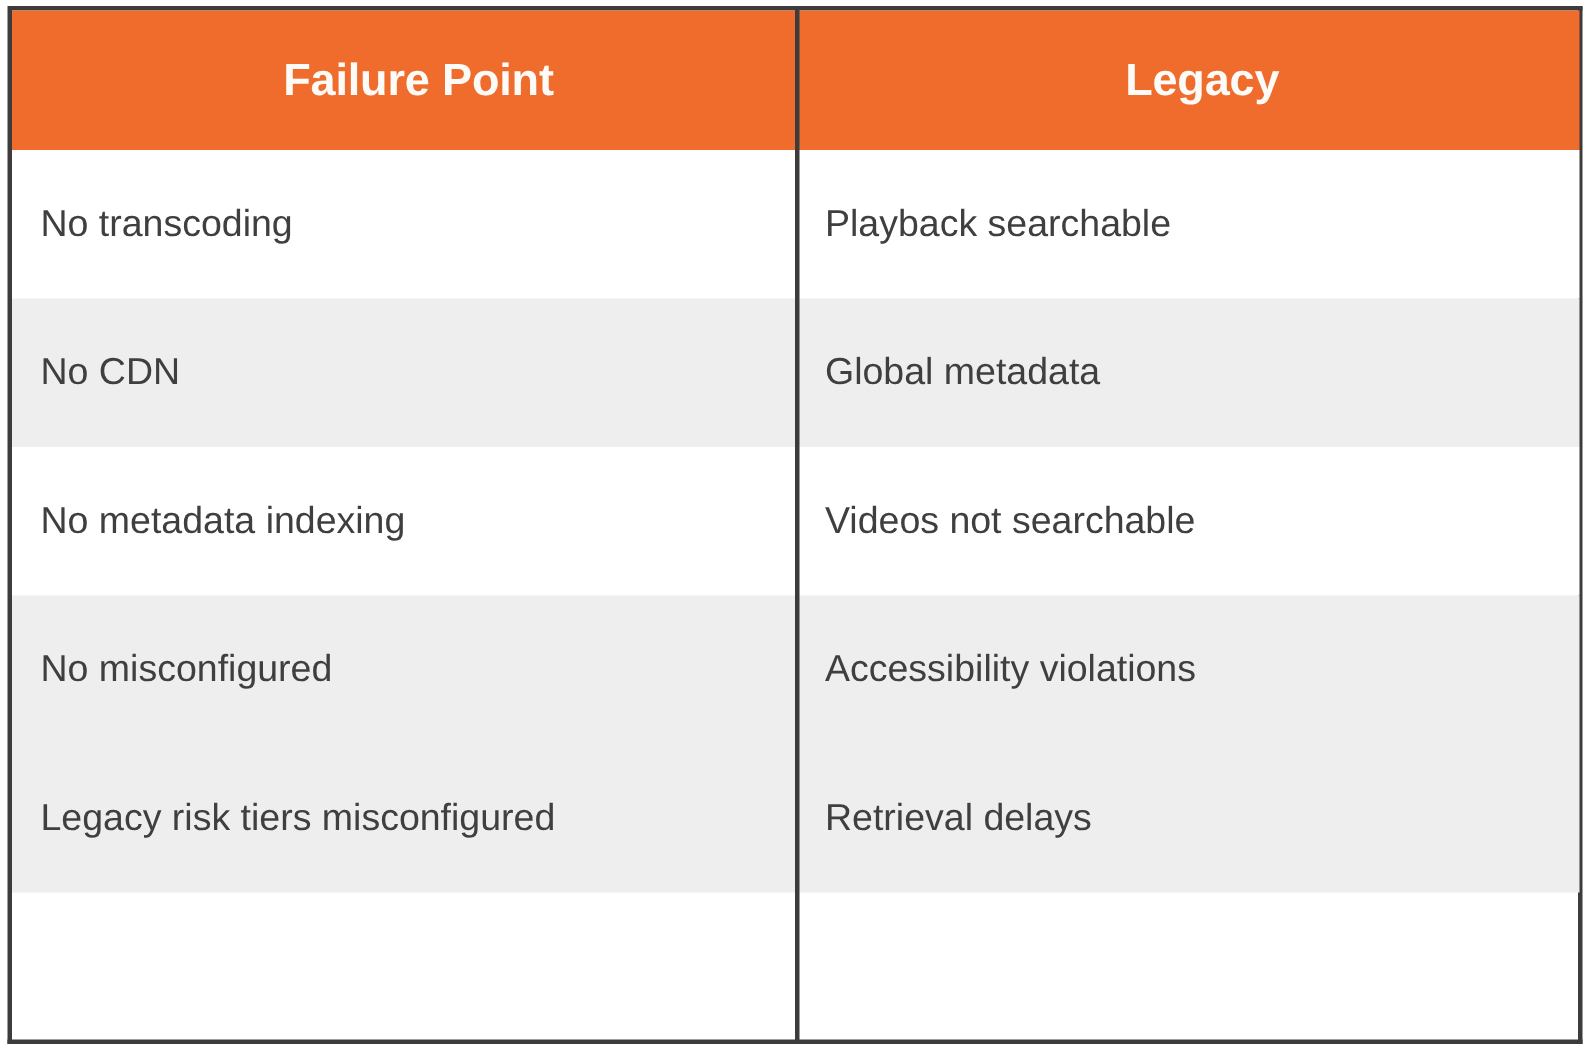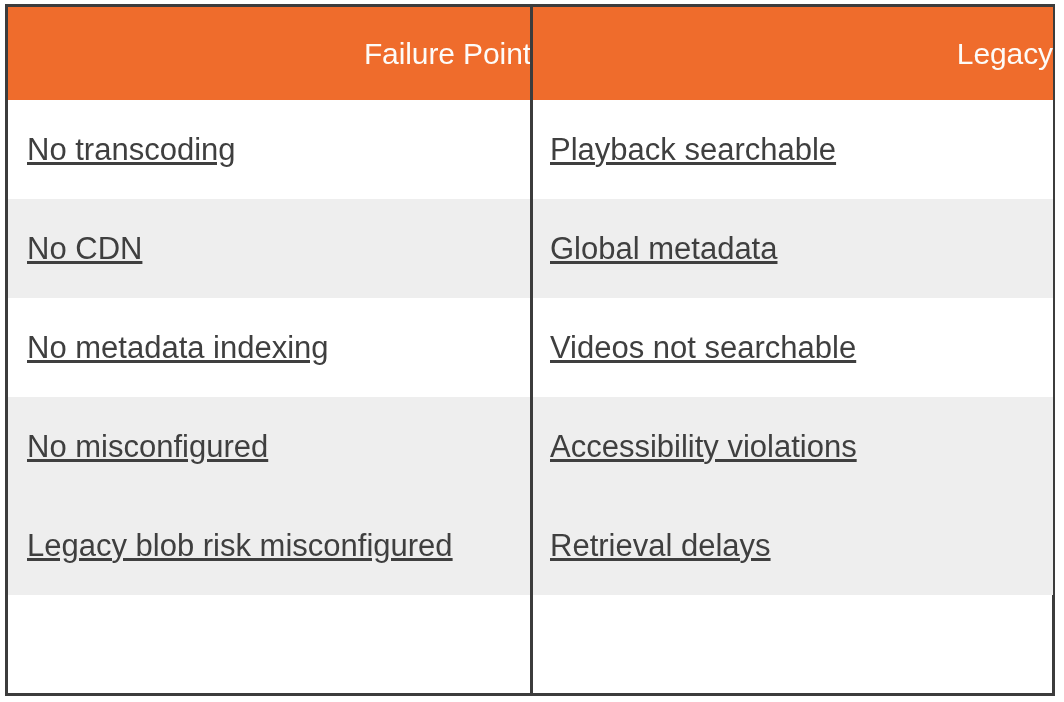--- a/index.html
+++ b/index.html
@@ -72,8 +72,8 @@
     background: #ef6c2c;
     color: #fdfbf8;
     font-size: 30px;
-    font-weight: normal;
-    text-align: right;
+    font-weight: bold;
+    text-align: center;
     height: 93px;
     padding: 0 0 0 19px;
     vertical-align: middle;

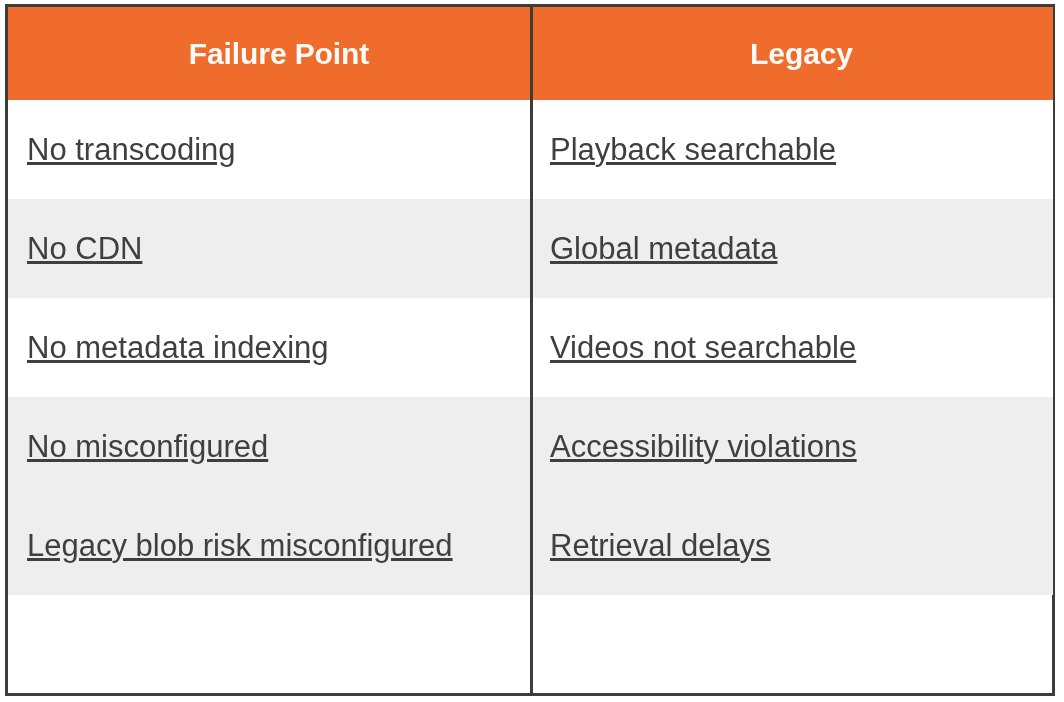--- a/index.html
+++ b/index.html
@@ -82,7 +82,7 @@
   }
 
   .tbl td {
-    font-size: 31px;
+    font-size: 25px;
     font-weight: normal;
     color: #3f3f3f;
     text-align: left;
@@ -91,7 +91,6 @@
     vertical-align: middle;
     border: 0;
     white-space: nowrap;
-    text-decoration: underline;
   }
 
   .tbl tr.row-odd td  { background: #ffffff; }

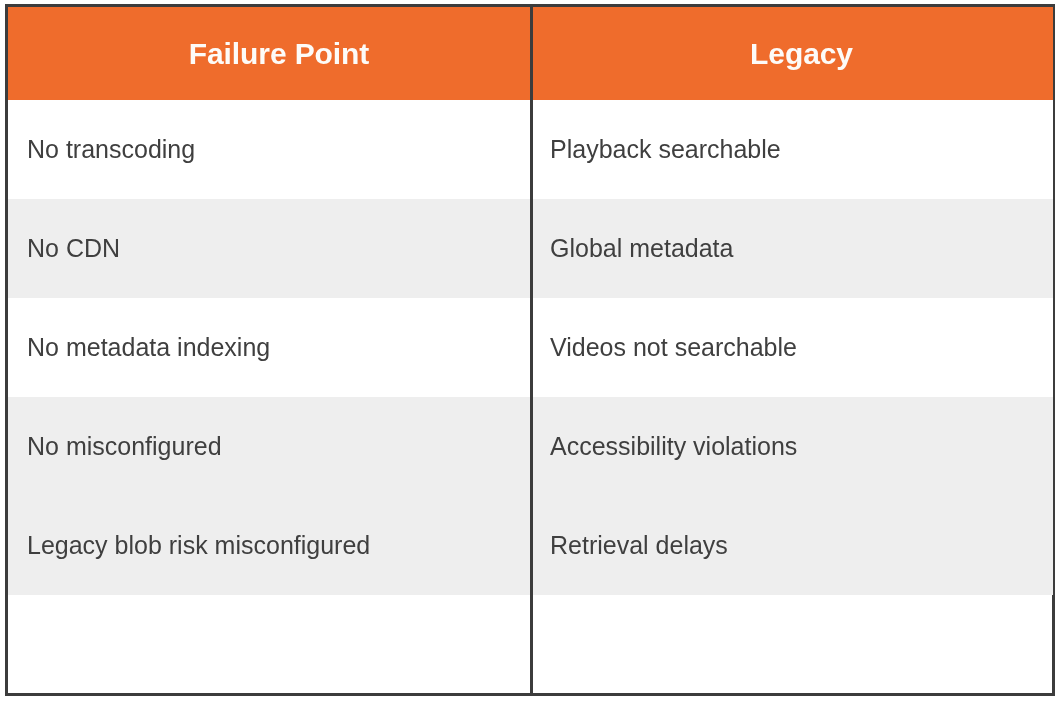--- a/index.html
+++ b/index.html
@@ -135,7 +135,7 @@
         <td>Accessibility violations</td>
       </tr>
       <tr class="row-even">
-        <td>Legacy blob risk misconfigured</td>
+        <td>Legacy risk tiers misconfigured</td>
         <td>Retrieval delays</td>
       </tr>
     </tbody>

